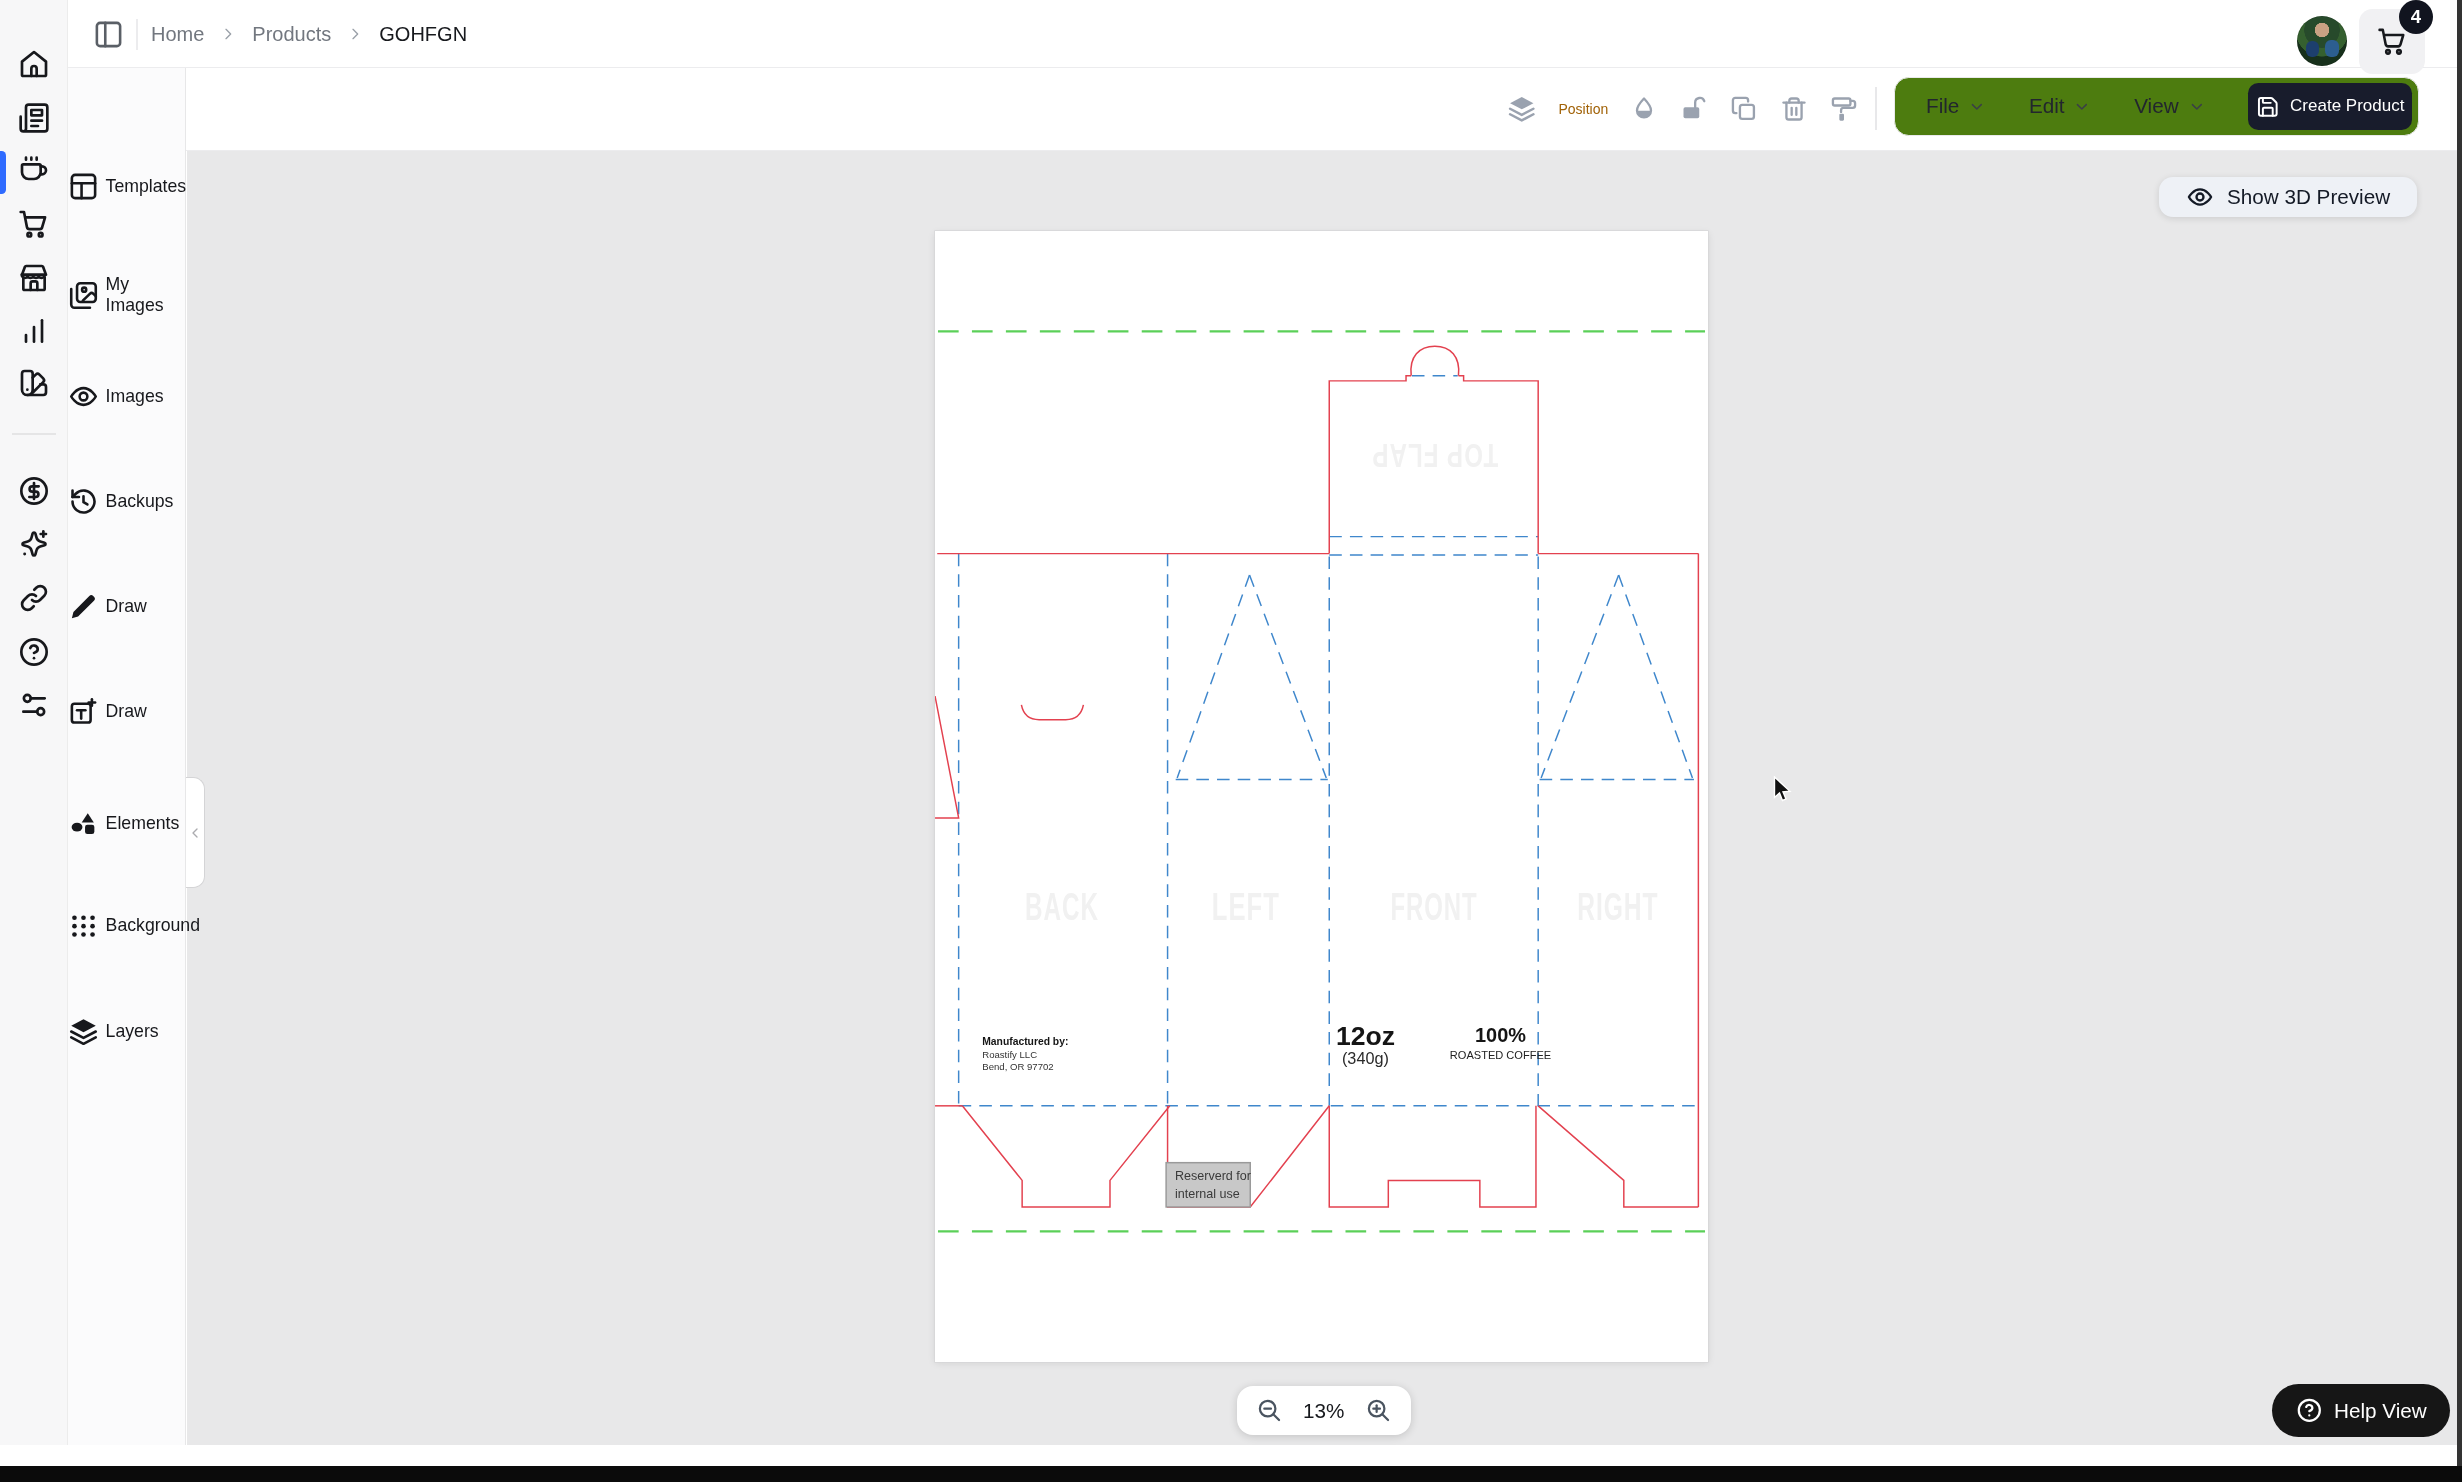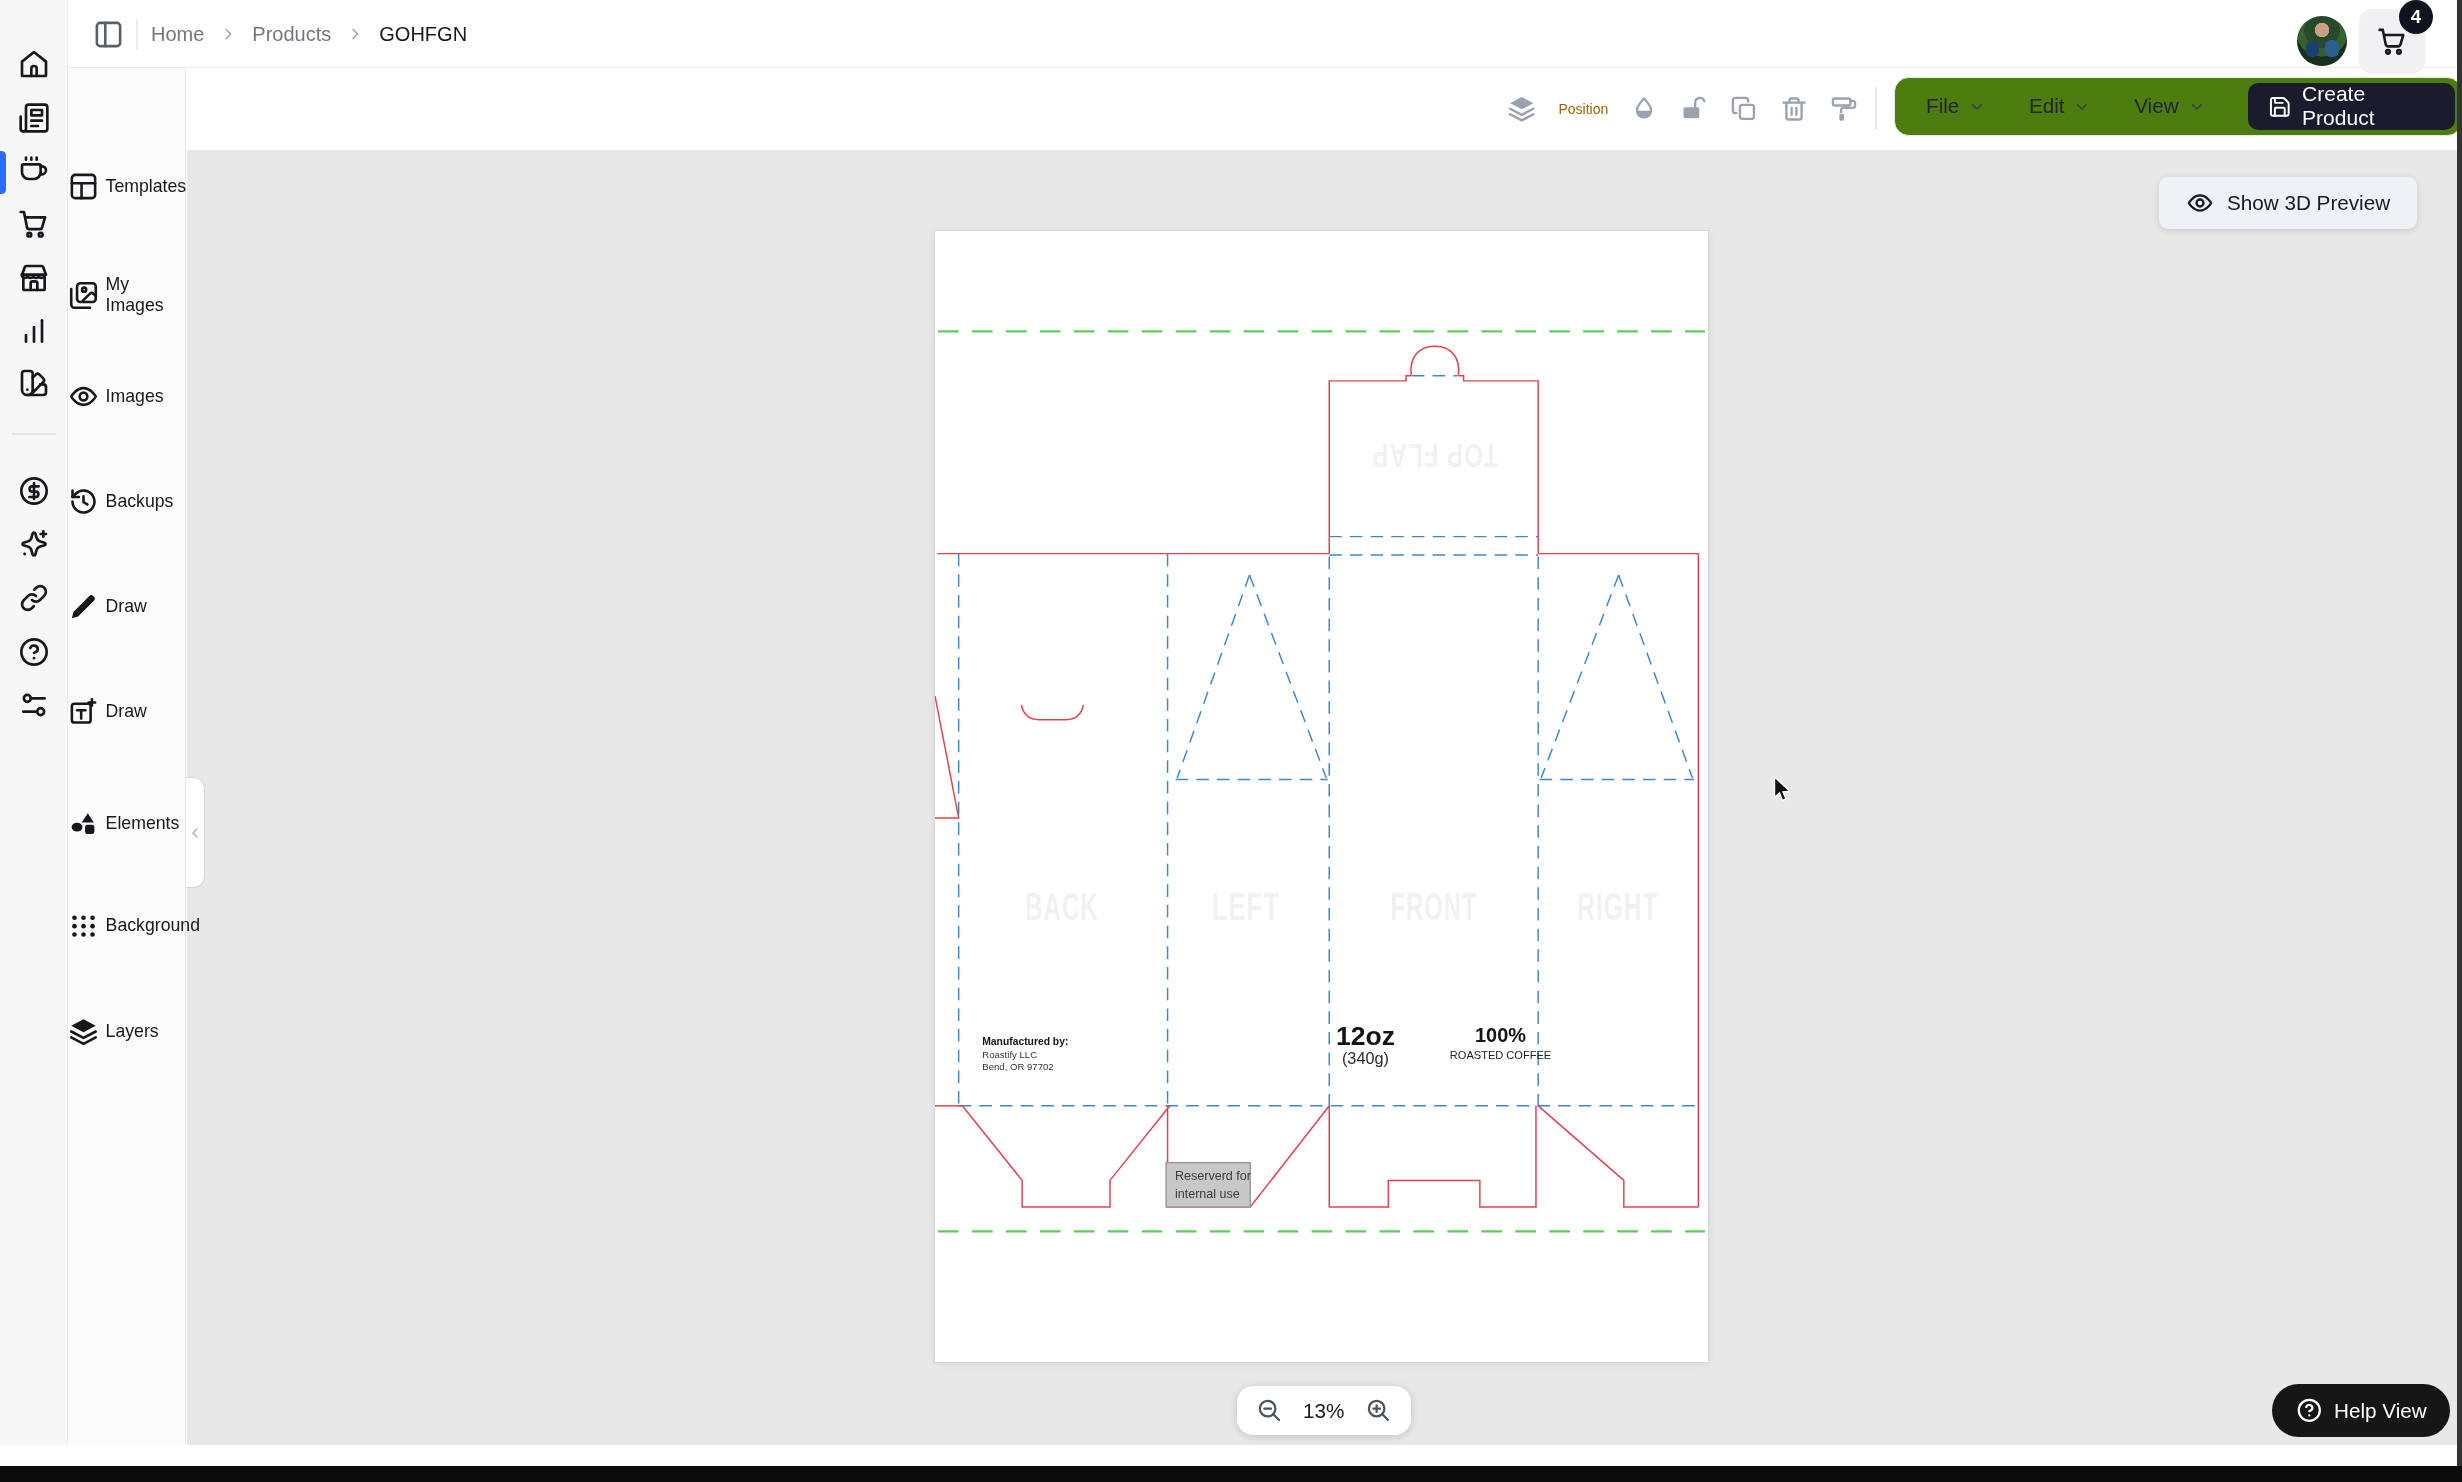--- a/index.html
+++ b/index.html
@@ -38,7 +38,7 @@
   #menu-group { left:1708px; top:8.9px; height:59px; display:flex; align-items:center; background:#4d7c0f; border:1.5px solid #e9e9eb; border-radius:14.8px; padding:0 5.9px 0 31px; gap:43px; }
   .menu-item { display:flex; align-items:center; gap:8.9px; font-size:20.7px; color:#22262e; cursor:pointer; }
   .menu-item .chev { color:#3a3f47; }
-  #create-btn { display:flex; align-items:center; gap:10.3px; background:#181c2c; color:#fff; font-size:21px; height:47px; border-radius:10.3px; padding:0 20px; cursor:pointer; }
+  #create-btn { display:flex; align-items:center; gap:10.3px; background:#181c2c; color:#fff; font-size:17px; height:47px; border-radius:10.3px; padding:0 8px; cursor:pointer; }
 
   
   #rail { left:0; top:0; width:68px; height:1445px; background:#f7f7f8; border-right:0.7px solid #ececec; z-index:45; }

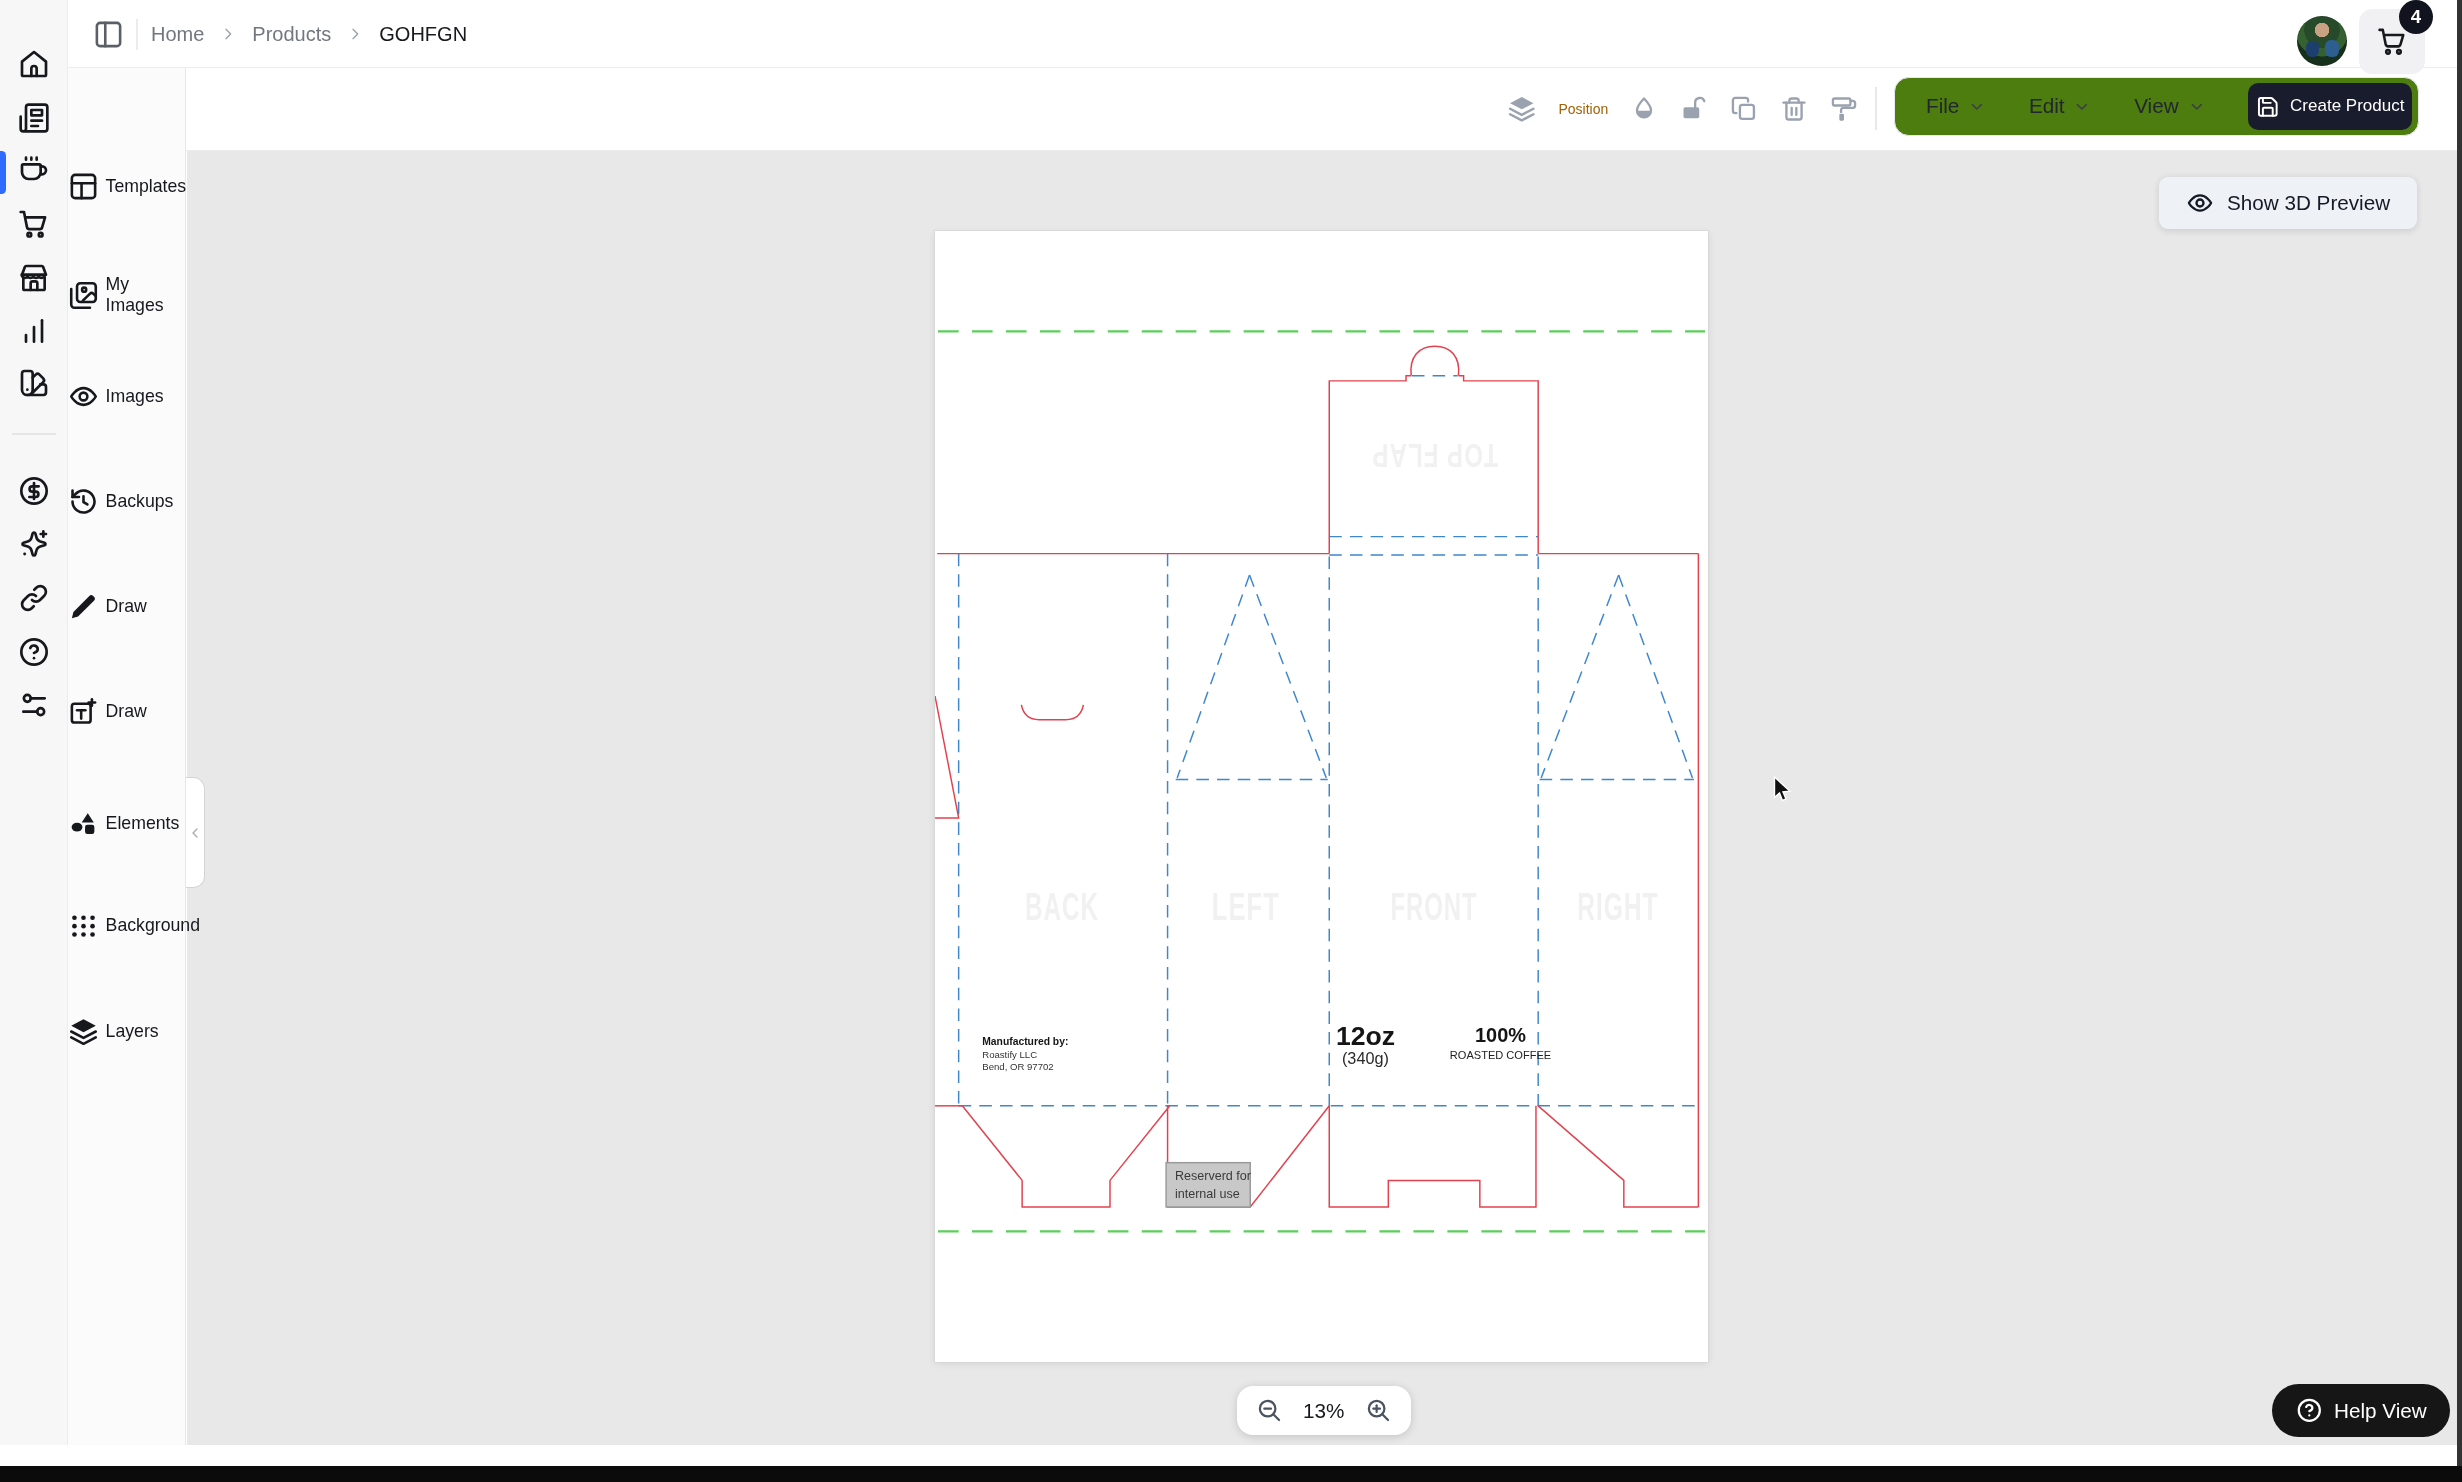--- a/index.html
+++ b/index.html
@@ -56,7 +56,7 @@
   #canvas { left:187px; top:151px; width:2276px; height:1294px; background:#e8e8e9; z-index:10; }
   #artboard { left:748px; top:80px; width:773px; height:1131px; background:#fff; box-shadow:0 0 0 0.7px #d6d6d8, 0 1.5px 7.4px rgba(0,0,0,.10); }
   #dieline { position:absolute; left:0; top:0; }
-  #show3d-btn { left:1972px; top:26px; height:52px; border-radius:9px; background:#eef1f6; display:flex; align-items:center; gap:13.3px; padding:0 26.6px; font-size:20.7px; color:#141a26; box-shadow:0 1.5px 7.4px rgba(0,0,0,.12); cursor:pointer; }
+  #show3d-btn { left:1972px; top:26px; height:40px; border-radius:14px; background:#eef1f6; display:flex; align-items:center; gap:13.3px; padding:0 26.6px; font-size:20.7px; color:#141a26; box-shadow:0 1.5px 7.4px rgba(0,0,0,.12); cursor:pointer; }
   #zoom-pill { left:1050px; top:1235px; height:49px; border-radius:16px; background:#fff; box-shadow:0 1.5px 8.9px rgba(0,0,0,.16); display:flex; align-items:center; gap:17.7px; padding:0 19px; color:#4a5460; }
   #zoom-value { font-size:20.7px; color:#17191d; min-width:47px; text-align:center; }
   #help-btn { left:2085px; top:1233px; height:53px; border-radius:29.5px; background:#161616; color:#fff; display:flex; align-items:center; gap:11.8px; padding:0 23.6px; font-size:20.7px; cursor:pointer; }

